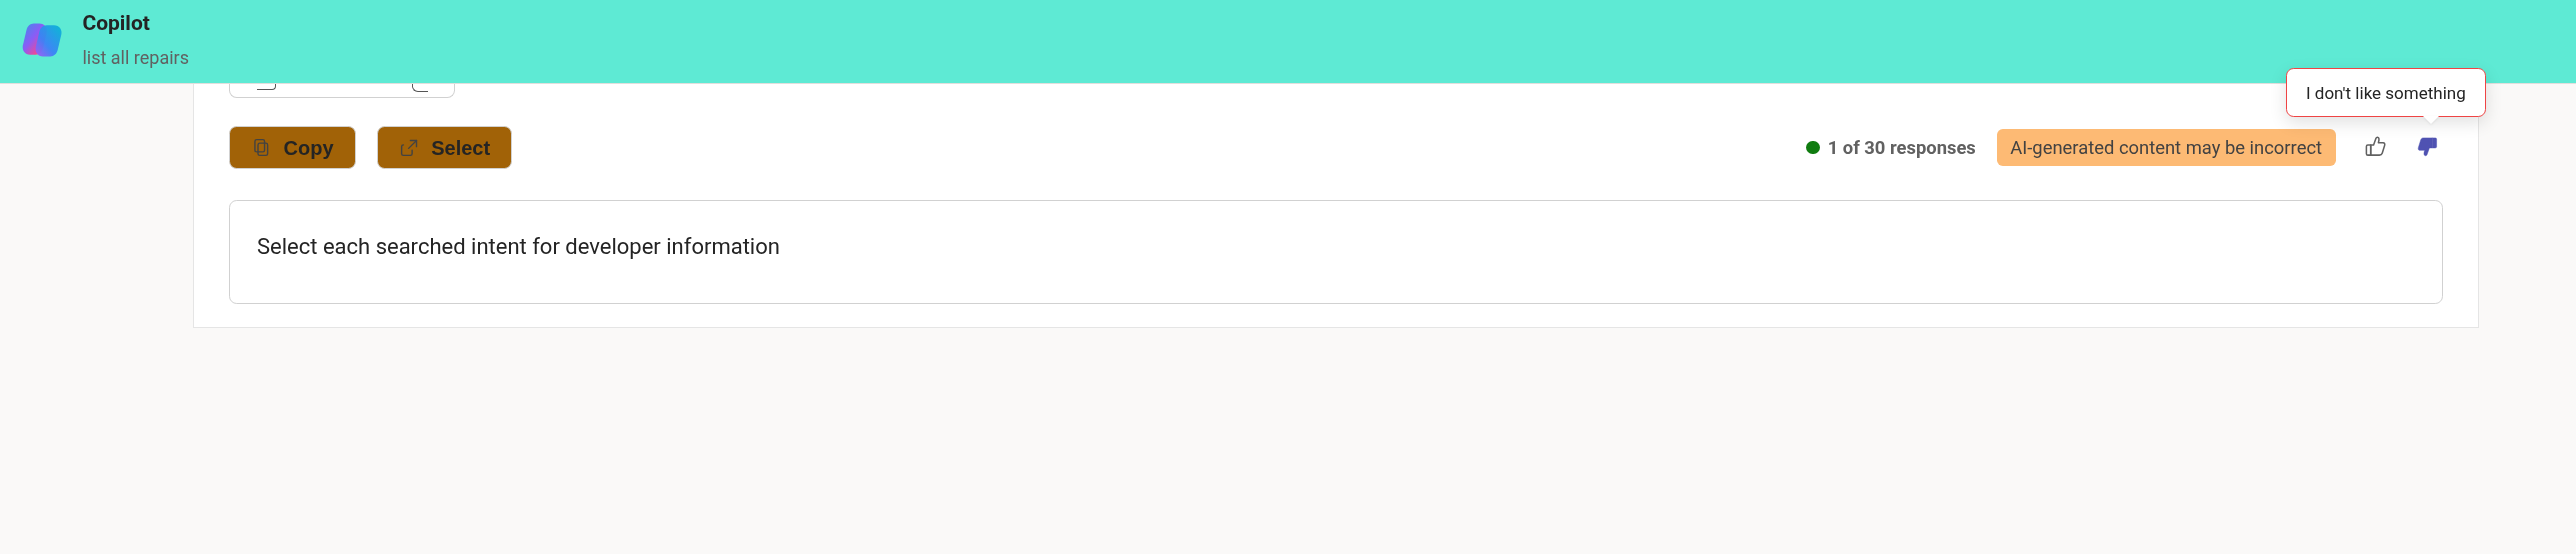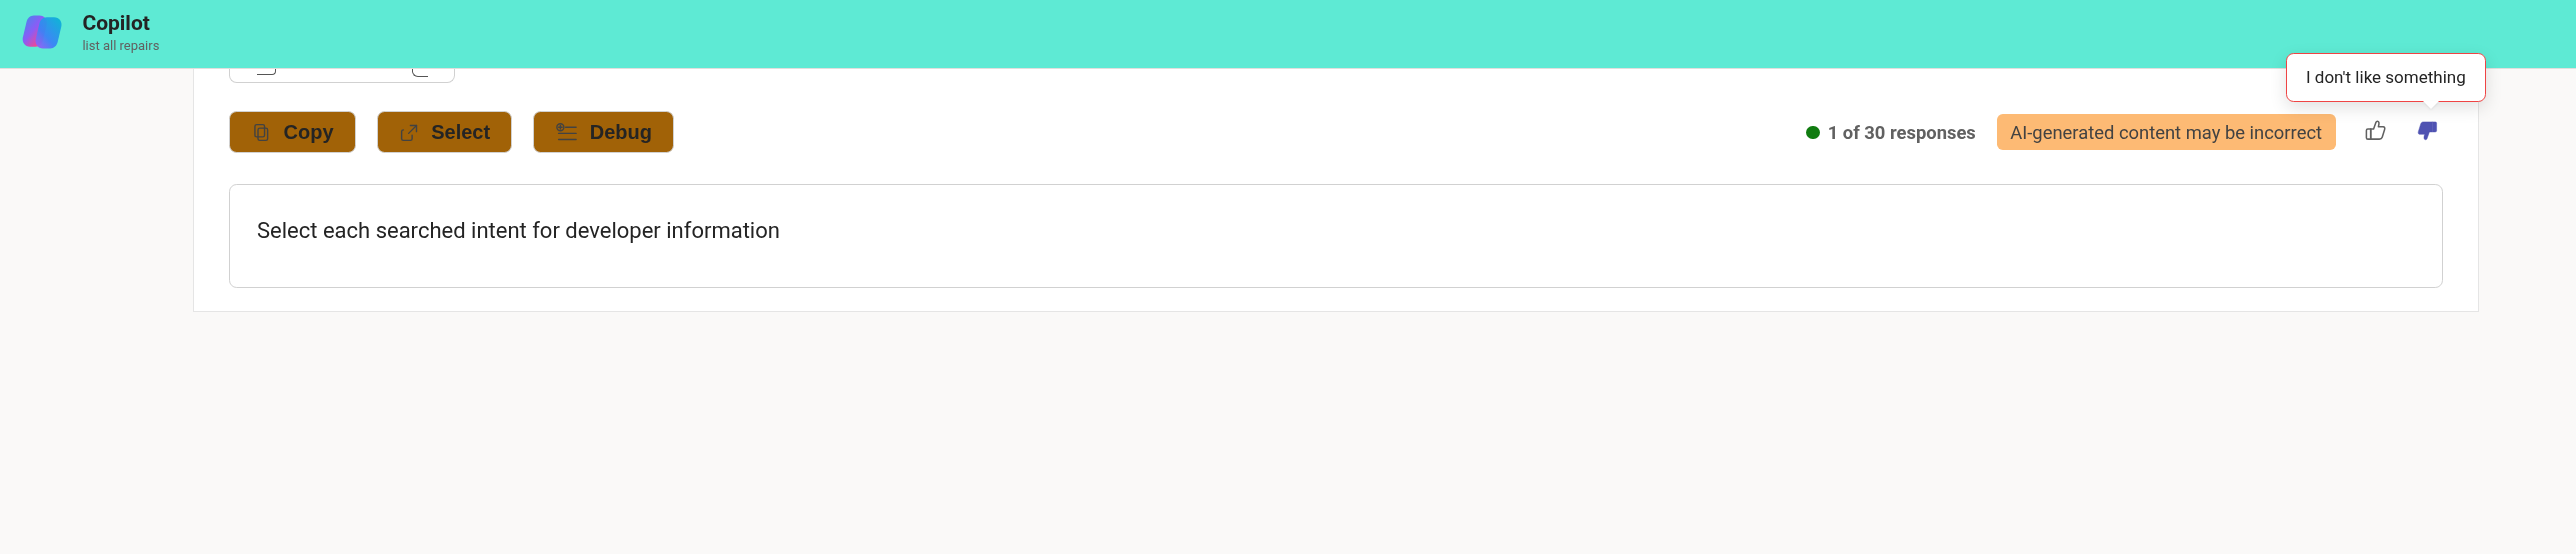--- a/index.html
+++ b/index.html
@@ -28,7 +28,7 @@
   }
   .header-text { display: flex; flex-direction: column; line-height: 1.25; }
   .app-title { font-weight: 700; font-size: 21px; color: #242424; }
-  .header-sub { font-size: 13px; color: #616161; margin-top: 2px; }
+  .header-sub { font-size: 18px; color: #616161; margin-top: 11px; }
 
   
   .main {

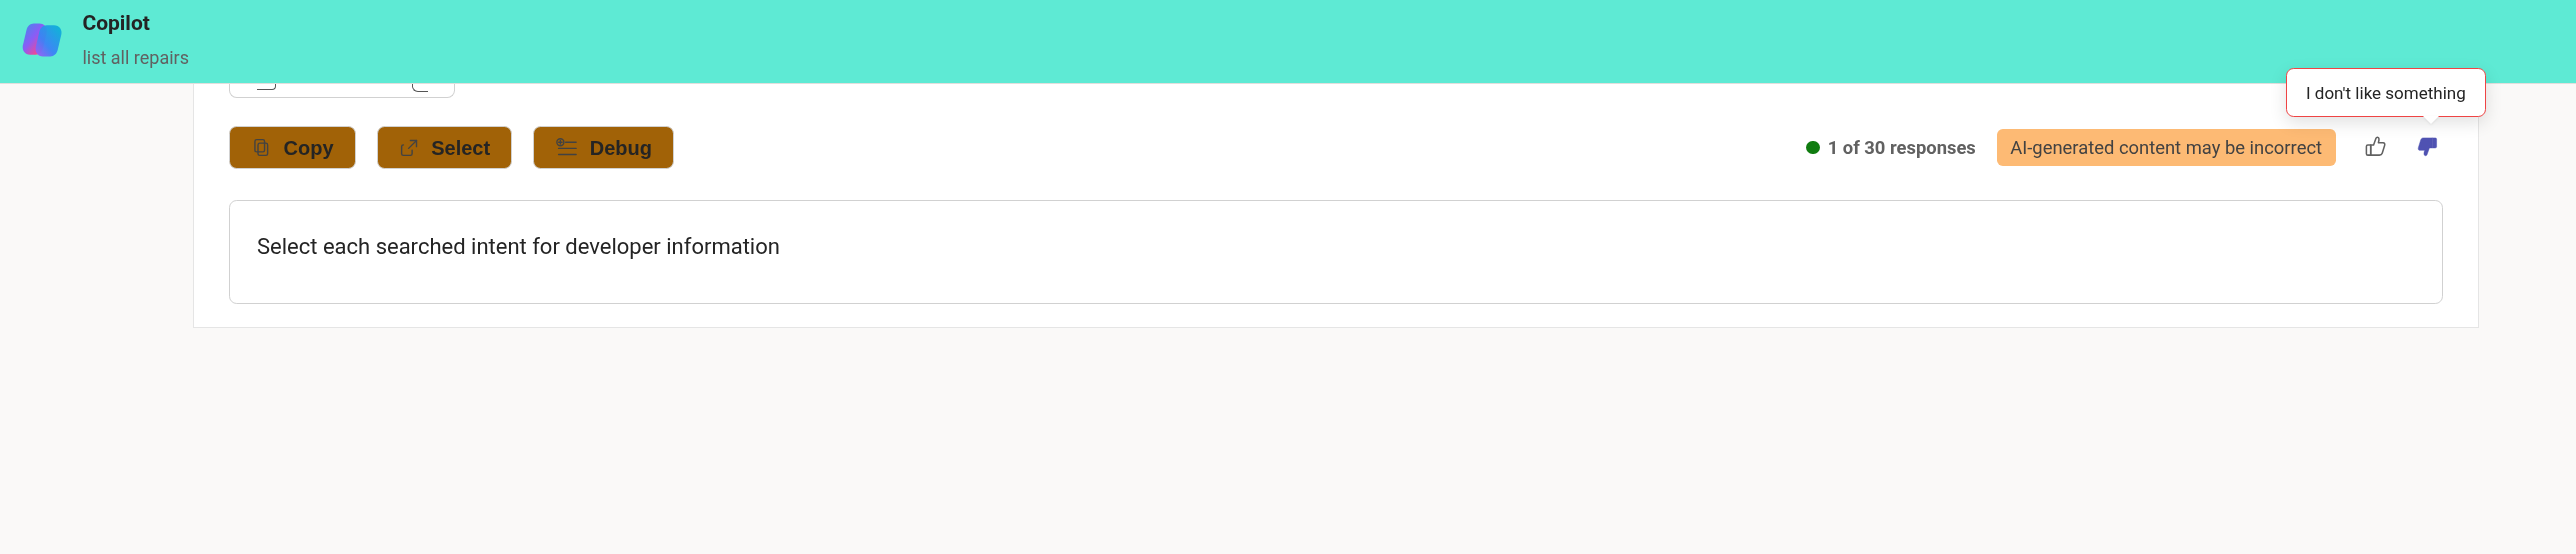--- a/index.html
+++ b/index.html
@@ -243,19 +243,6 @@
         <span>Select</span>
       </button>
 
-      <button class="btn">
-        <span class="icon">
-          <svg width="23" height="21" viewBox="0 0 26 24" fill="none" stroke="#424242" stroke-width="1.6" stroke-linecap="round">
-            <circle cx="6" cy="6" r="4"></circle>
-            <line x1="6" y1="4" x2="6" y2="8"></line>
-            <line x1="4" y1="6" x2="8" y2="6"></line>
-            <line x1="12" y1="6" x2="24" y2="6"></line>
-            <line x1="4" y1="13" x2="24" y2="13"></line>
-            <line x1="4" y1="20" x2="24" y2="20"></line>
-          </svg>
-        </span>
-        <span>Debug</span>
-      </button>
 
       <span class="spacer"></span>
 

